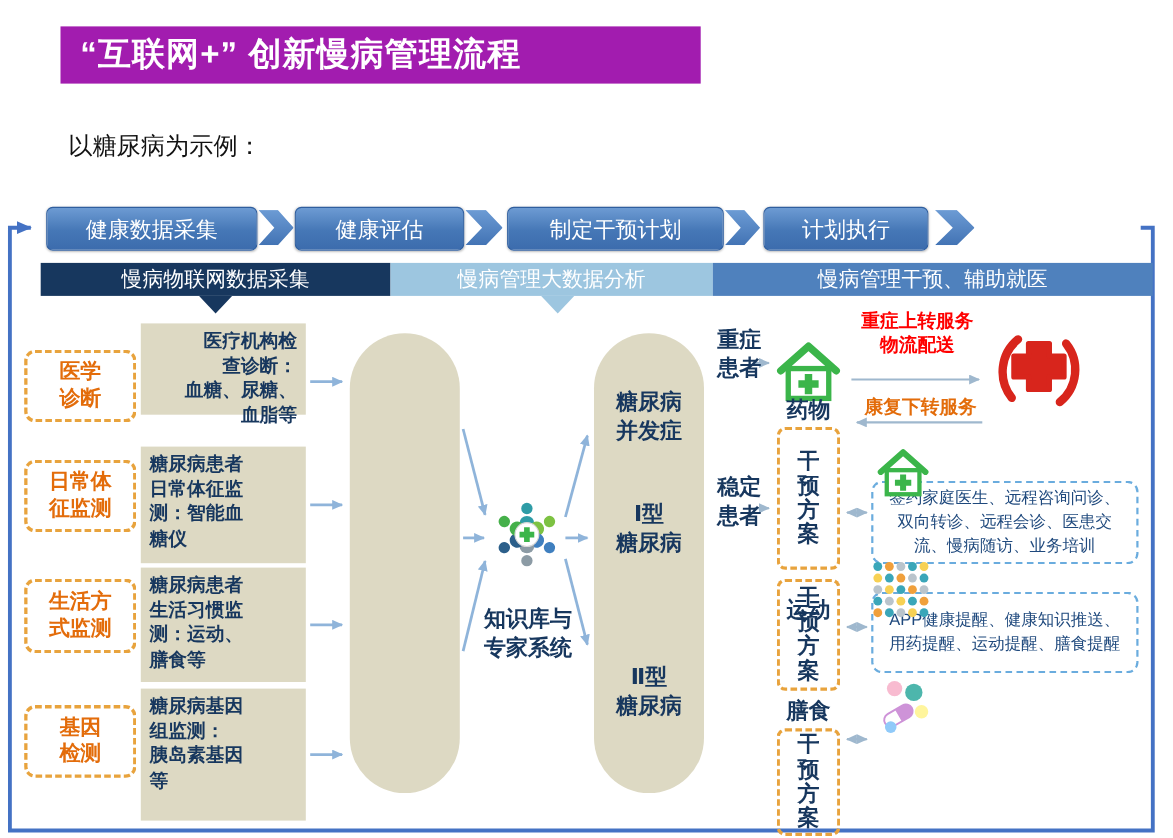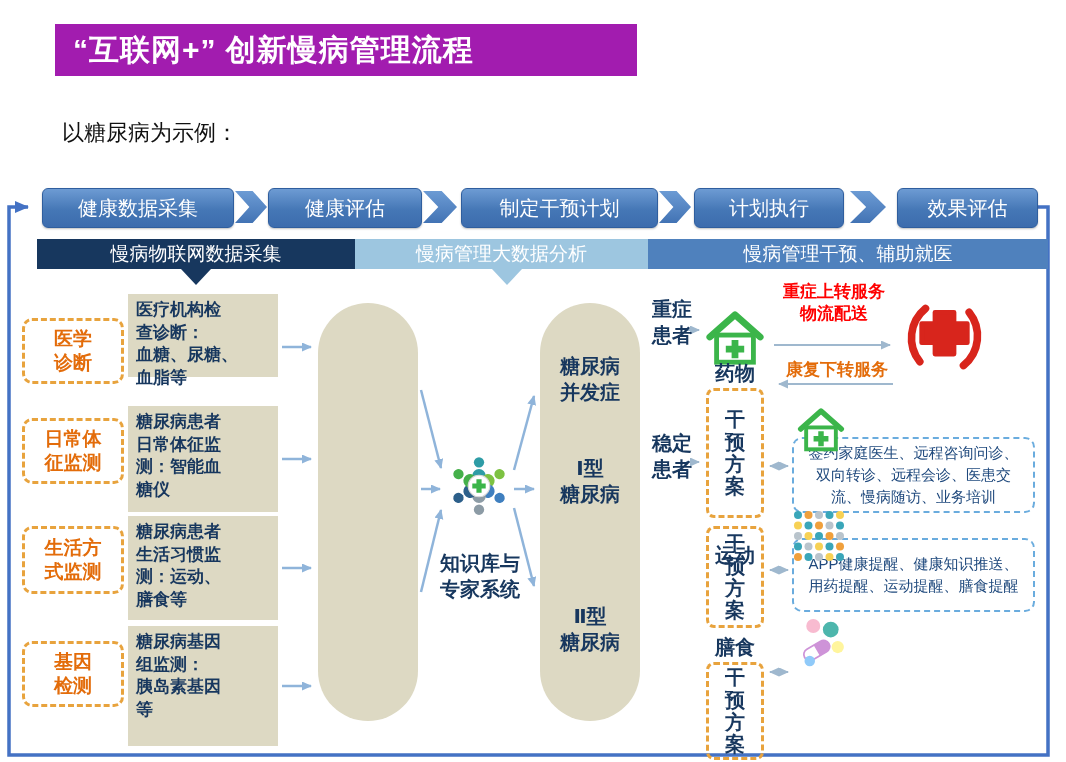--- a/index.html
+++ b/index.html
@@ -93,7 +93,6 @@
   <div class="abs chev" style="left:659px;top:191px;width:32px;height:32px;"></div>
   <div class="abs flowbox" style="left:694px;top:188px;width:148px;height:38px;">计划执行</div>
   <div class="abs chev" style="left:850px;top:191px;width:36px;height:32px;"></div>
-  <div class="abs flowbox" style="left:897px;top:188px;width:139px;height:38px;">效果评估</div>
 
   <div class="abs band" style="left:37px;top:239px;width:318px;height:30px;background:#17375E;">慢病物联网数据采集</div>
   <div class="abs band" style="left:355px;top:239px;width:293px;height:30px;background:#9DC6E0;">慢病管理大数据分析</div>

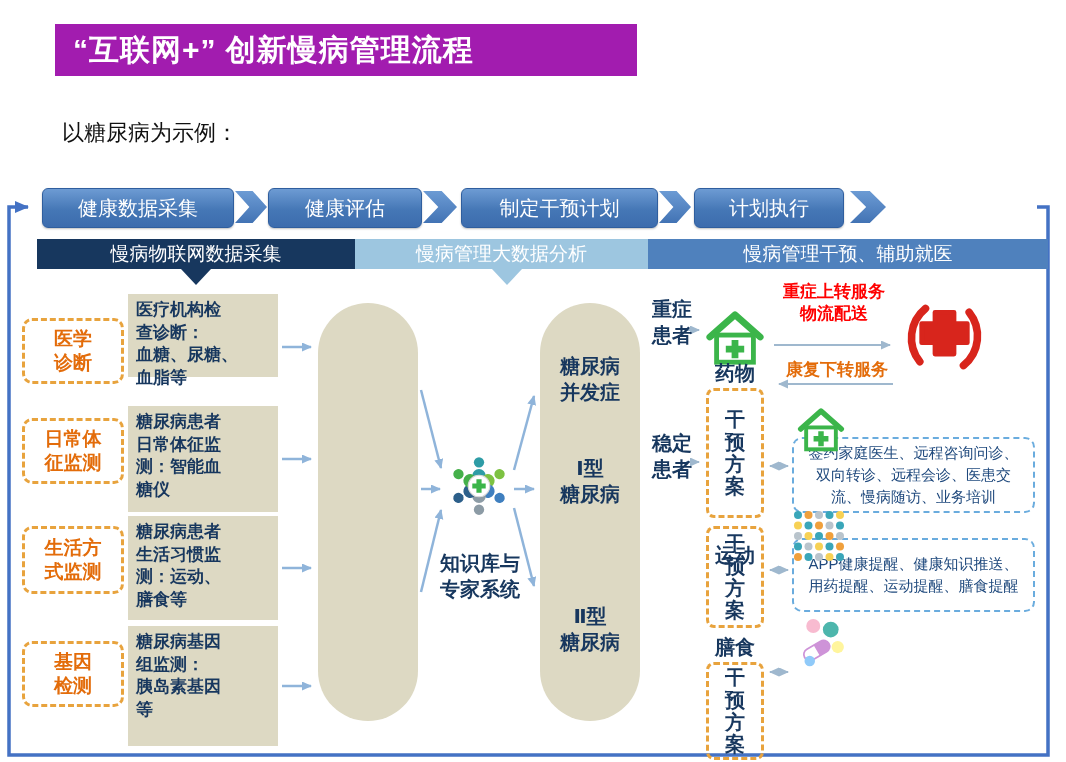--- a/index.html
+++ b/index.html
@@ -109,7 +109,7 @@
   <div class="abs cat" style="left:22px;top:641px;width:96px;height:60px;">基因
 检测</div>
 
-  <div class="abs databox" style="left:128px;top:294px;width:150px;height:83px;">医疗机构检
+  <div class="abs databox" style="left:128px;top:294px;width:150px;height:83px;text-align:right;">医疗机构检
 查诊断：
 血糖、尿糖、
 血脂等</div>

